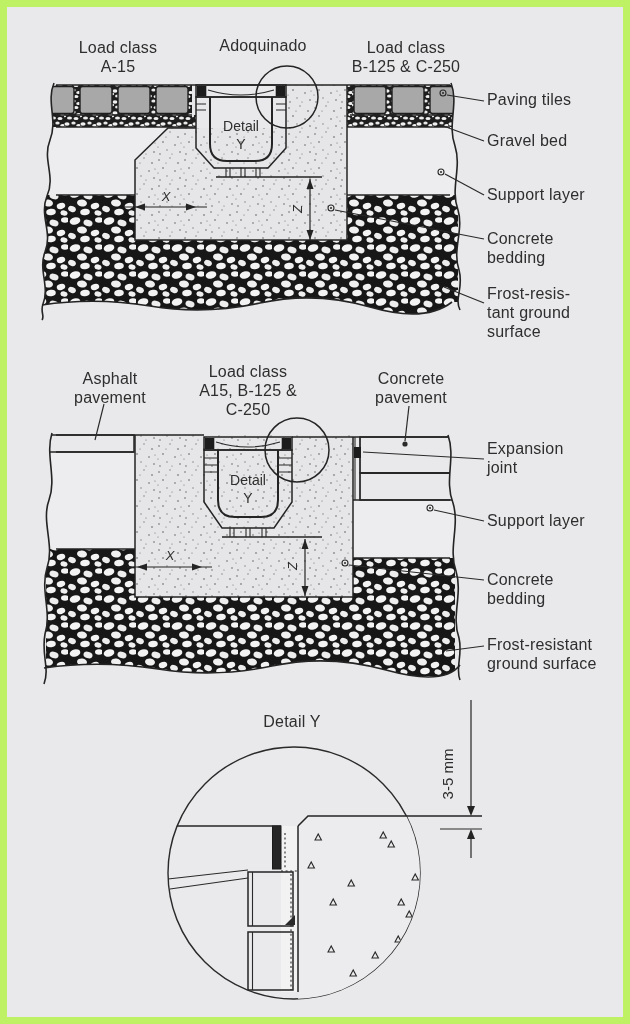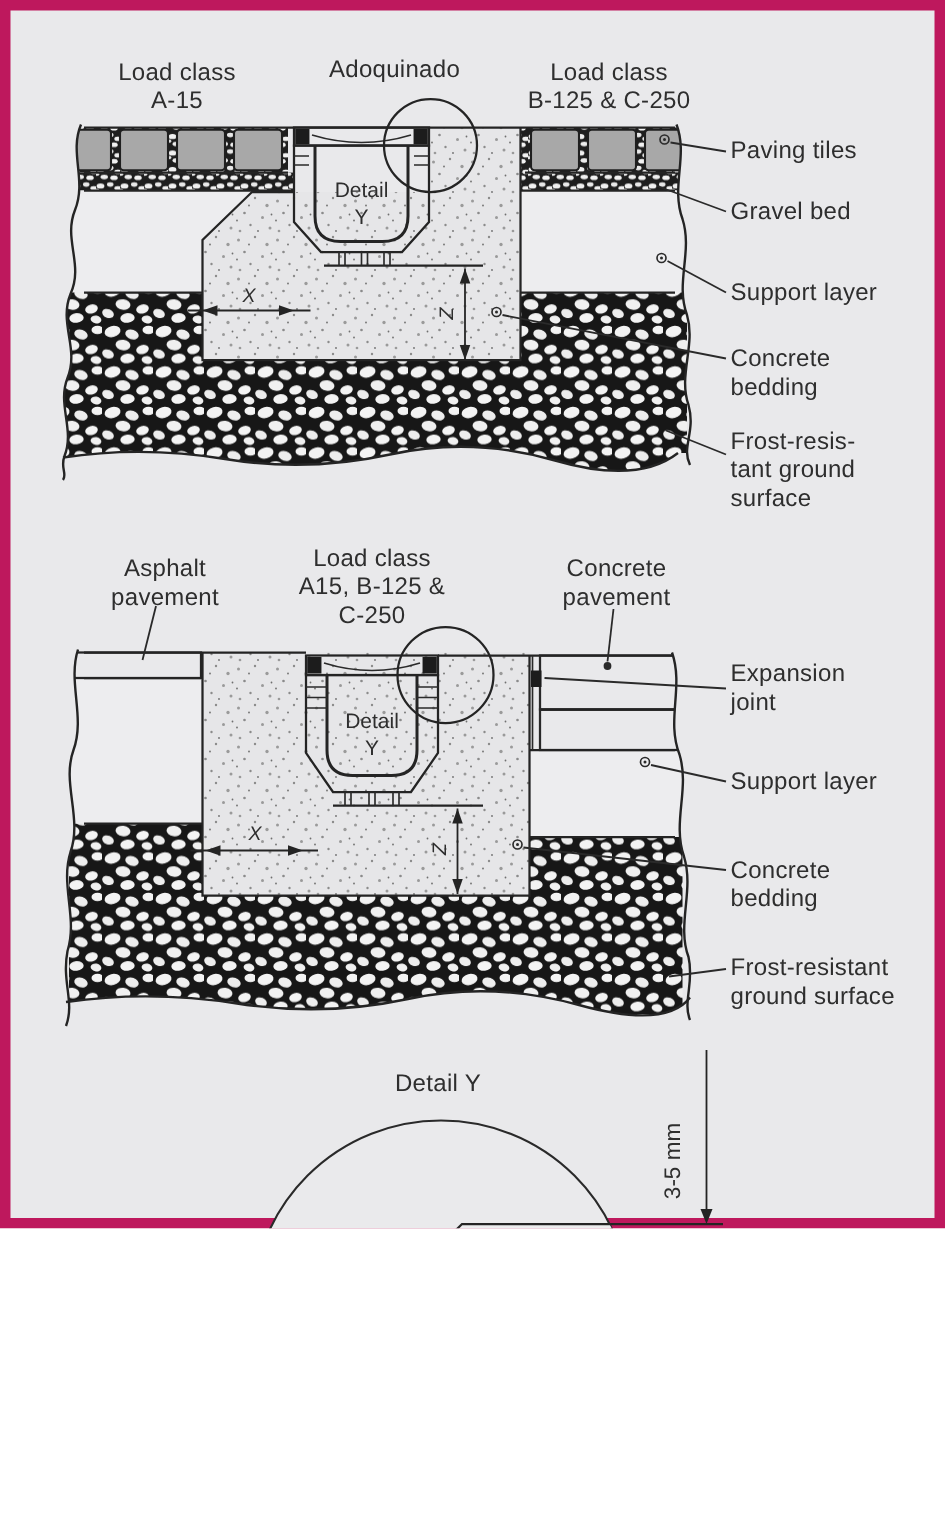--- a/index.html
+++ b/index.html
@@ -3,7 +3,7 @@
 <meta charset="utf-8">
 <style>
   html,body{margin:0;padding:0;background:#ffffff;}
-  .stage{position:relative;width:630px;height:819px;background:#be185d;overflow:hidden;}
+  .stage{position:relative;width:630px;height:1024px;background:#bef264;overflow:hidden;}
   .paper{position:absolute;inset:7px;background:#e9e9eb;}
   svg{position:absolute;left:0;top:0;}
   text{font-family:"Liberation Sans",sans-serif;fill:#2e2e2e;}

